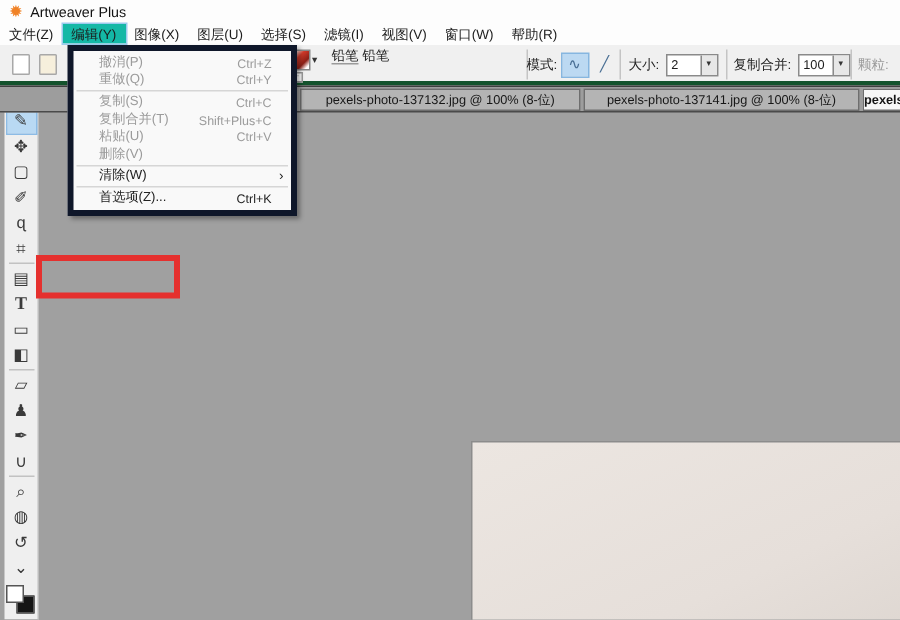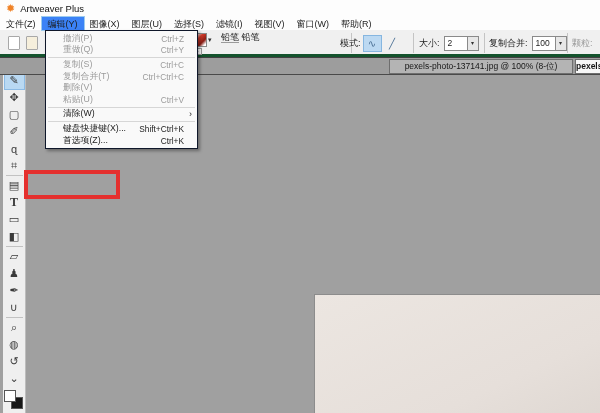--- a/index.html
+++ b/index.html
@@ -16,7 +16,7 @@
   .title-text { font-size:9.5px; color:#111; }
   
   .menubar { position:absolute; left:0; top:16px; width:600px; height:14px;
-    background:#fdfdfd; display:flex; align-items:center; font-size:9px; z-index:30; }
+    background:#fdfdfd; display:flex; font-size:9px; z-index:30; }
   .menubar .menu-item { padding:1px 6px; height:13px; line-height:12px; white-space:nowrap; cursor:default; }
   .menubar .menu-item.active { background:#3b82f6; outline:1px solid #9ccbee; }
   

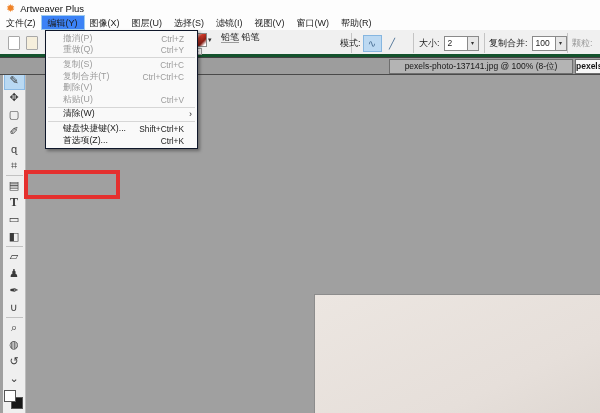--- a/index.html
+++ b/index.html
@@ -18,7 +18,7 @@
   .menubar { position:absolute; left:0; top:16px; width:600px; height:14px;
     background:#fdfdfd; display:flex; font-size:9px; z-index:30; }
   .menubar .menu-item { padding:1px 6px; height:13px; line-height:12px; white-space:nowrap; cursor:default; }
-  .menubar .menu-item.active { background:#3b82f6; outline:1px solid #9ccbee; }
+  .menubar .menu-item.active { background:#14b8a6; outline:1px solid #9ccbee; }
   
   .toolbar { position:absolute; left:0; top:30px; width:600px; height:27px;
     background:#f0f0f0; border-bottom:3px solid #14532d; z-index:20; font-size:9px; }

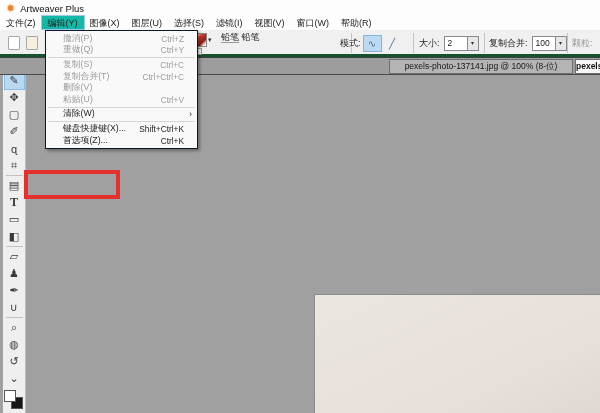--- a/index.html
+++ b/index.html
@@ -71,7 +71,7 @@
   .swatch.bg { left:7px; top:7px; background:#151515; z-index:1; }
   
   .dropdown { position:absolute; left:45px; top:30px; width:153px; background:#f9f9f9;
-    border:1px solid #0f172a; box-shadow:2px 2px 3px rgba(0,0,0,.35);
+    border:4px solid #0f172a; box-shadow:2px 2px 3px rgba(0,0,0,.35);
     z-index:40; padding:2px 0; }
   .menu-row { position:relative; height:11.6px; display:flex; align-items:center;
     font-size:8.8px; color:#222; cursor:pointer; }

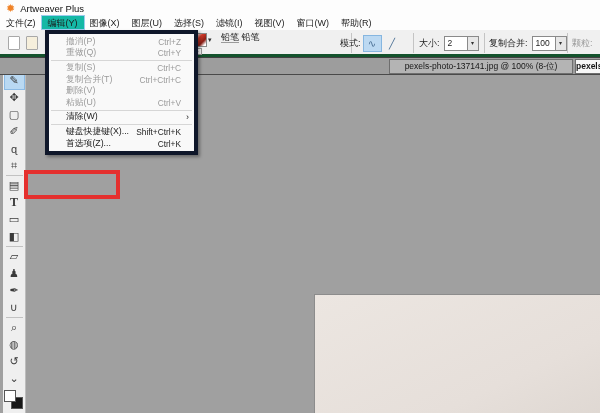--- a/index.html
+++ b/index.html
@@ -119,7 +119,7 @@
   </span>
 
   <span class="tb-sep" style="left:351px"></span>
-  <span class="tb" style="left:340px">
+  <span class="tb" style="left:351px">
     <span class="tb-label">模式:</span>
     <span id="mode-icons" style="display:flex">
         <span class="mode-btn selected">∿</span>

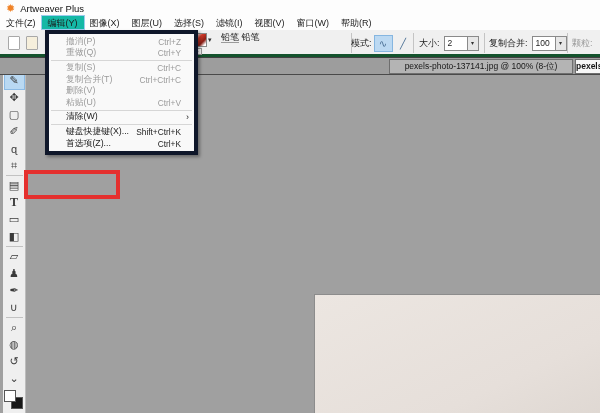--- a/index.html
+++ b/index.html
@@ -152,6 +152,7 @@
 </div>
 
 <div class="tabbar" id="tabbar">
+    <div class="tab" style="left: 200px; width: 187px;">pexels-photo-137132.jpg @ 100% (8-位)</div>
     <div class="tab" style="left: 389px; width: 184px;">pexels-photo-137141.jpg @ 100% (8-位)</div>
     <div class="tab active" style="left: 575px; width: 28px;">pexels-pho</div>
   </div>

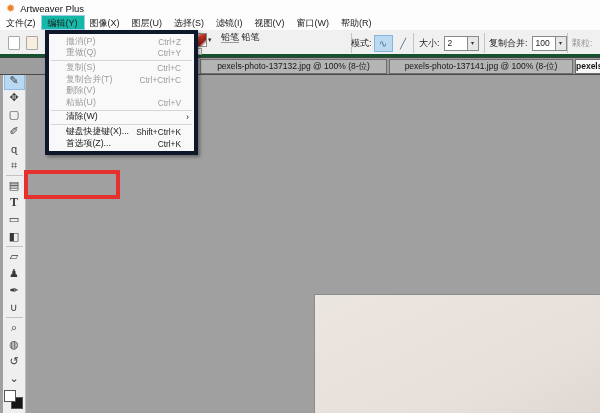--- a/index.html
+++ b/index.html
@@ -205,7 +205,7 @@
     </div>
     <div class="menu-row disabled">
       <span class="lbl">复制合并(T)</span>
-      <span class="sc">Ctrl+Ctrl+C</span>
+      <span class="sc">Shift+Plus+C</span>
     </div>
     <div class="menu-row disabled">
       <span class="lbl">删除(V)</span>

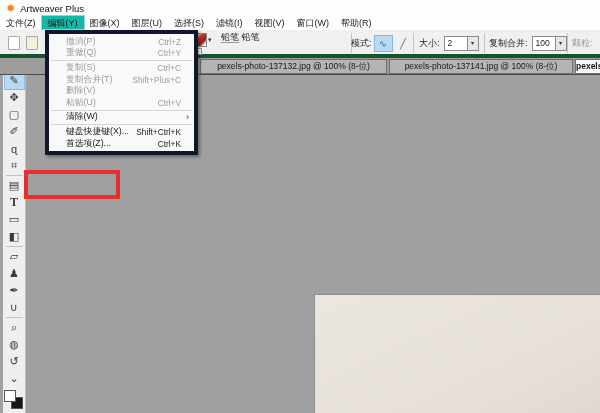--- a/index.html
+++ b/index.html
@@ -208,11 +208,11 @@
       <span class="sc">Shift+Plus+C</span>
     </div>
     <div class="menu-row disabled">
-      <span class="lbl">删除(V)</span>
-    </div>
-    <div class="menu-row disabled">
       <span class="lbl">粘贴(U)</span>
       <span class="sc">Ctrl+V</span>
+    </div>
+    <div class="menu-row disabled">
+      <span class="lbl">删除(V)</span>
     </div>
     <div class="menu-sep"></div>
     <div class="menu-row">

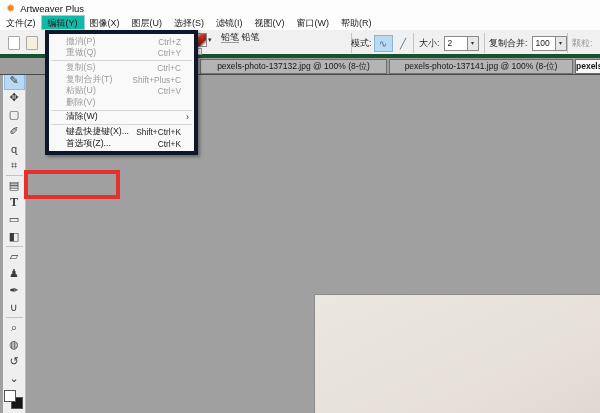--- a/index.html
+++ b/index.html
@@ -221,10 +221,6 @@
     </div>
     <div class="menu-sep"></div>
     <div class="menu-row">
-      <span class="lbl">键盘快捷键(X)...</span>
-      <span class="sc">Shift+Ctrl+K</span>
-    </div>
-    <div class="menu-row">
       <span class="lbl">首选项(Z)...</span>
       <span class="sc">Ctrl+K</span>
     </div>

